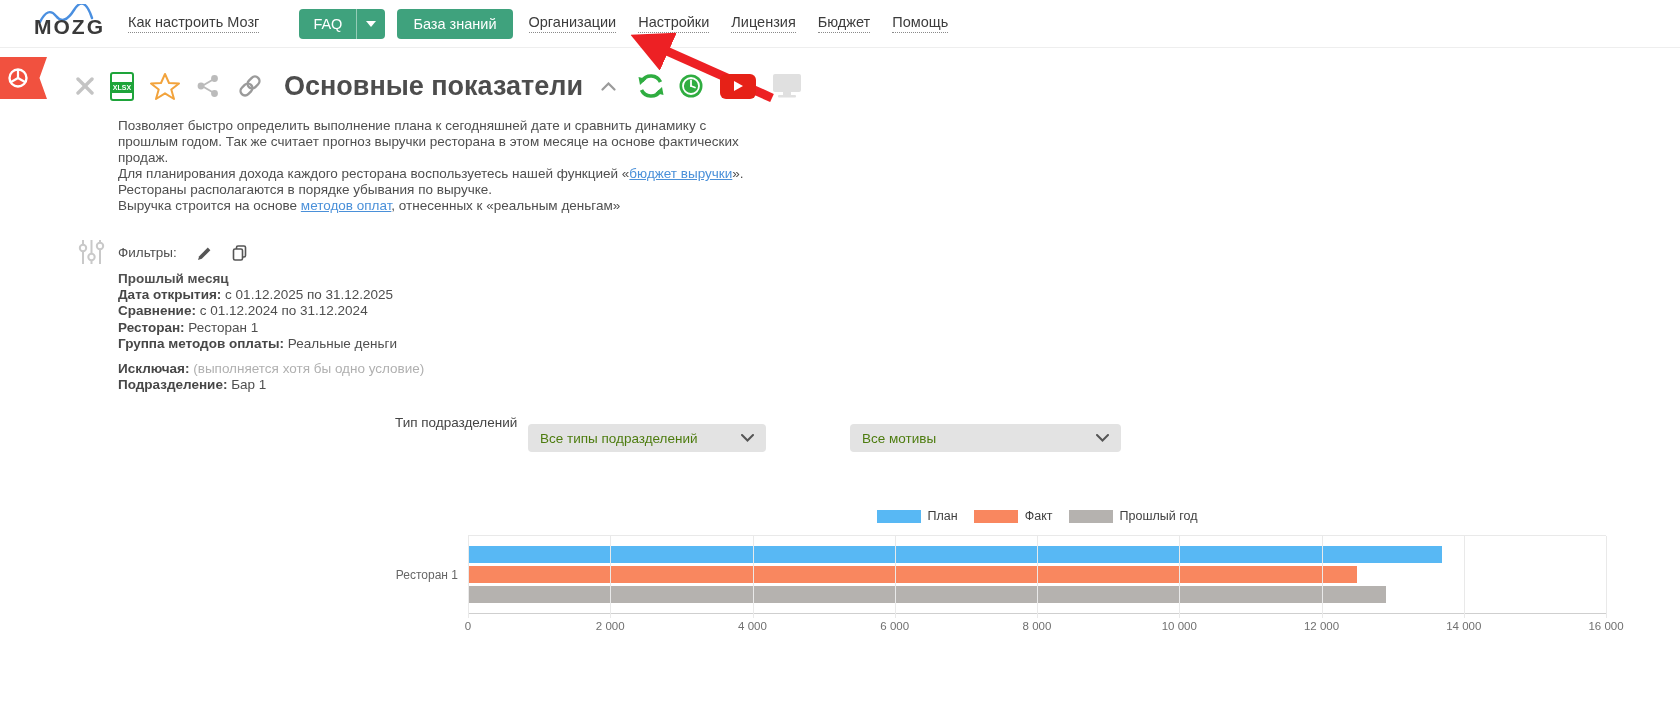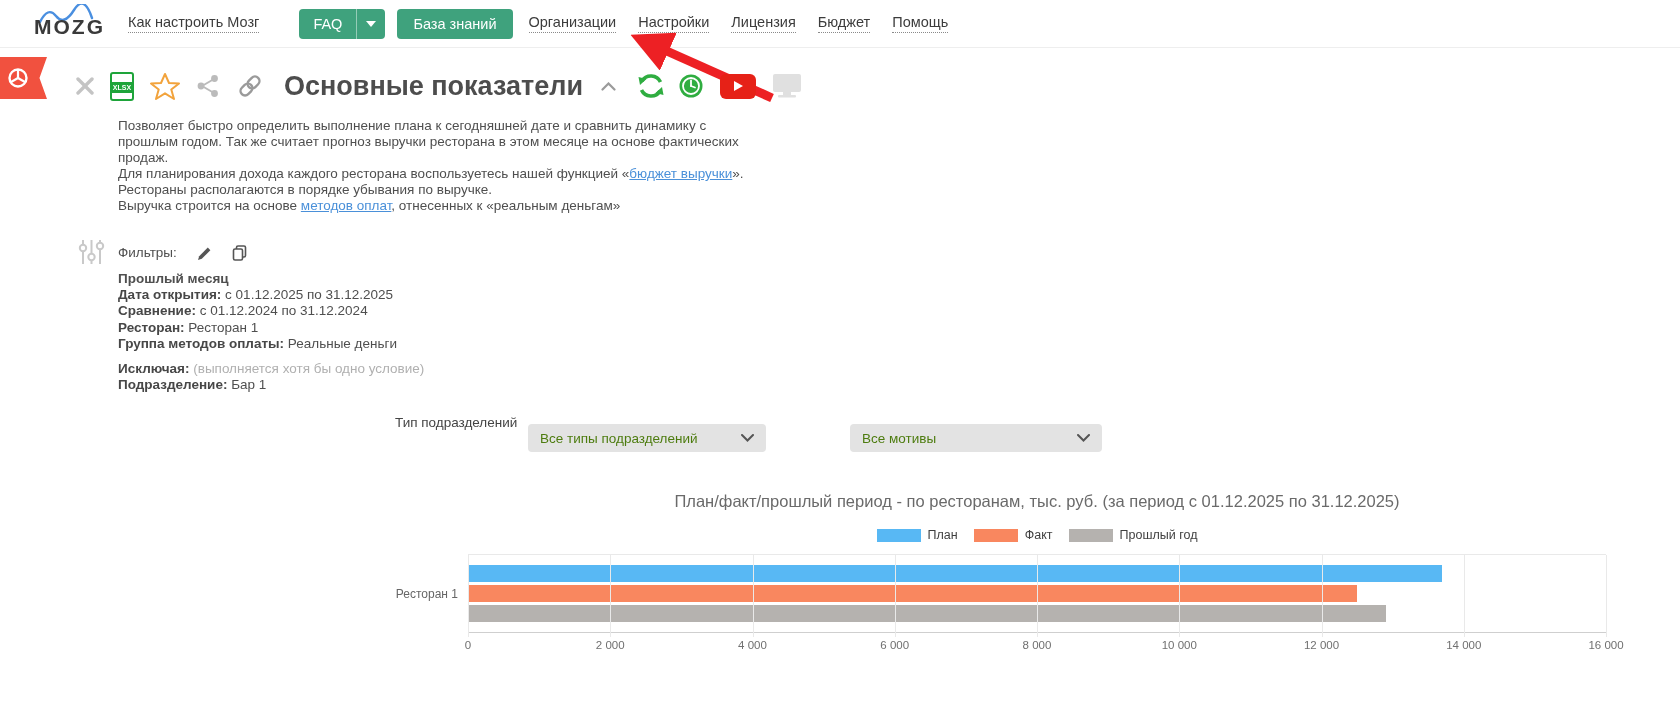--- a/index.html
+++ b/index.html
@@ -52,7 +52,7 @@
   .select{position:absolute;top:408px;height:28px;background:#e3e3e3;border-radius:4px;display:flex;align-items:center;
           justify-content:space-between;box-sizing:border-box;padding:0 12px;font-size:13.5px;color:#4d7c0f;cursor:pointer;margin-top:16px;}
   .select-1{left:528px;width:238px;}
-  .select-2{left:850px;width:252px;gap:31px;}
+  .select-2{left:850px;width:271px;gap:31px;}
   
   .chart{position:absolute;left:390px;top:492px;width:1216px;}
   .chart-title{text-align:center;padding-left:78px;font-size:16.5px;color:#6a6a6a;}

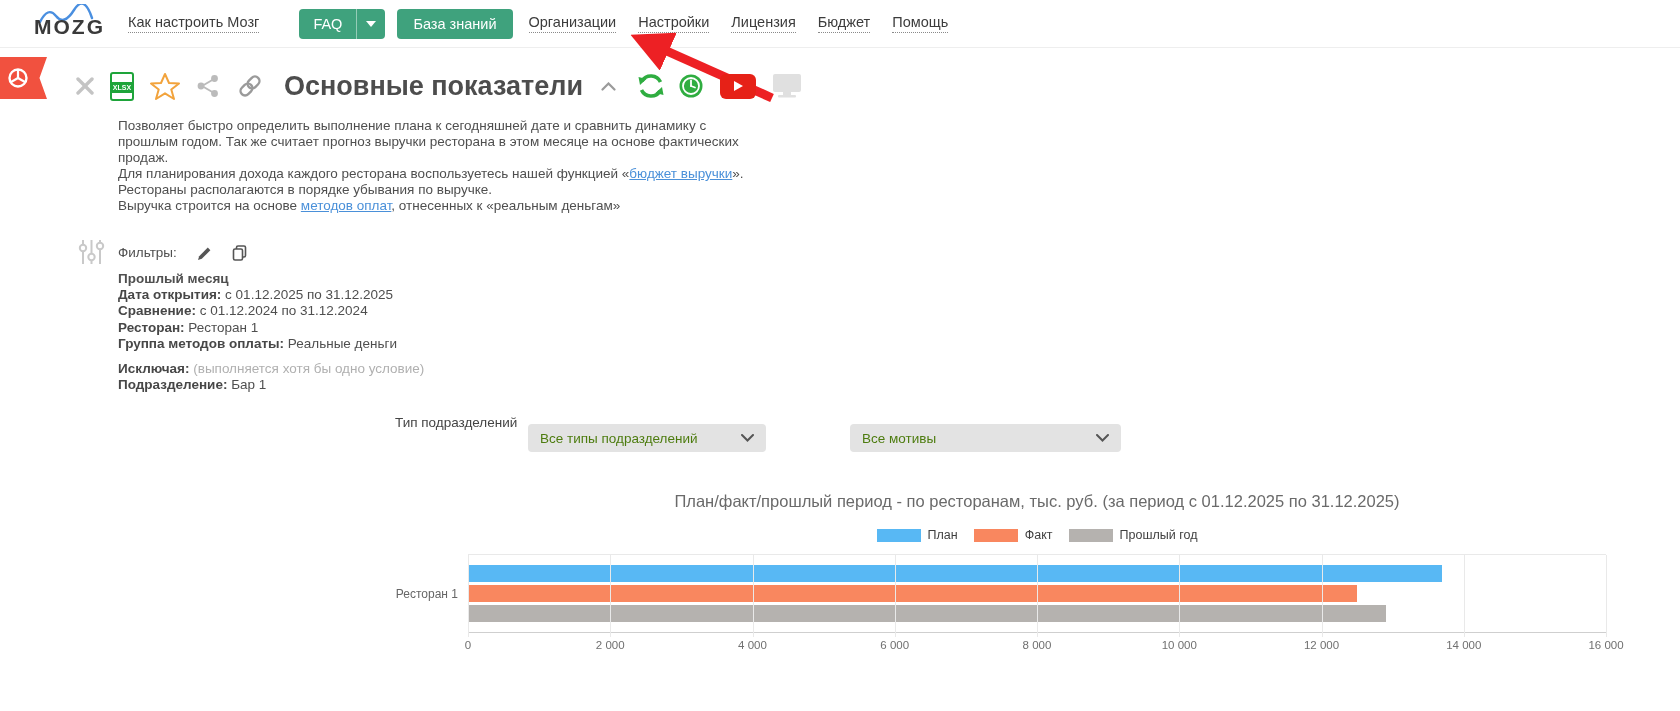--- a/index.html
+++ b/index.html
@@ -245,7 +245,6 @@
 </div>
 
 <div class="chart">
-  <div class="chart-title">План/факт/прошлый период - по ресторанам, тыс. руб. (за период с 01.12.2025 по 31.12.2025)</div>
   <div class="legend">
       <div class="legend-item">
         <span class="swatch" style="background: rgb(88, 184, 244);"></span>

